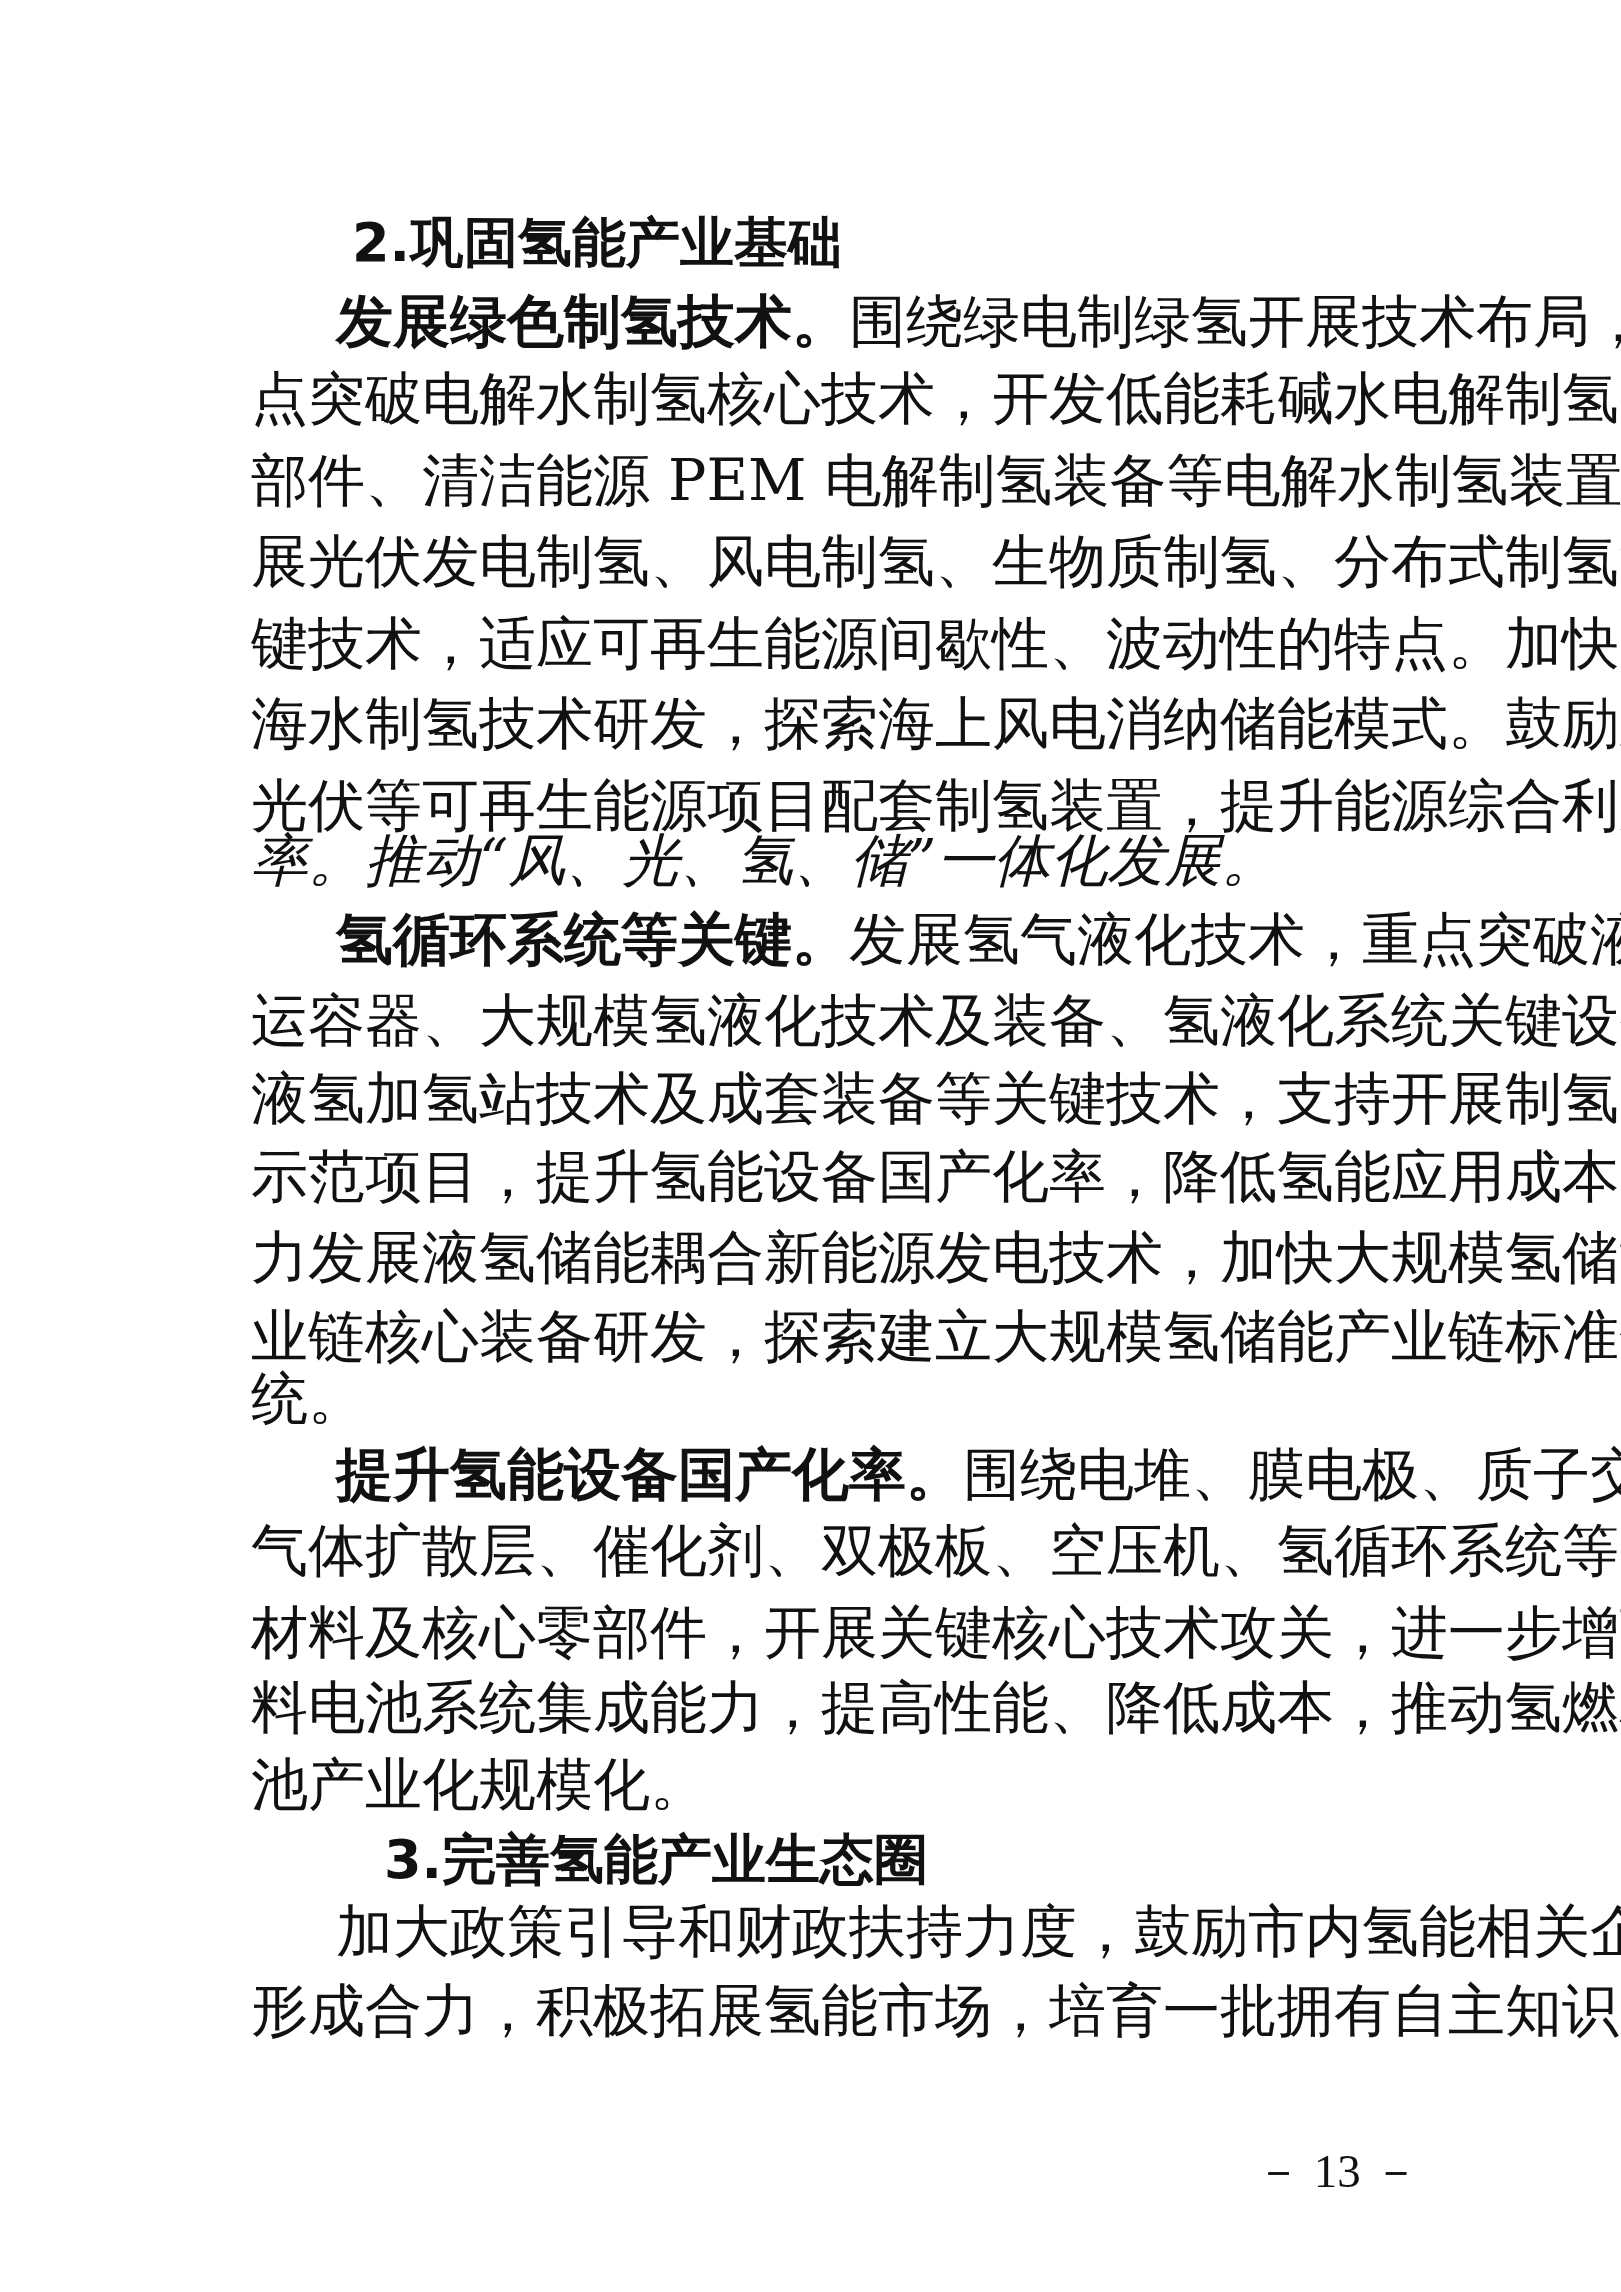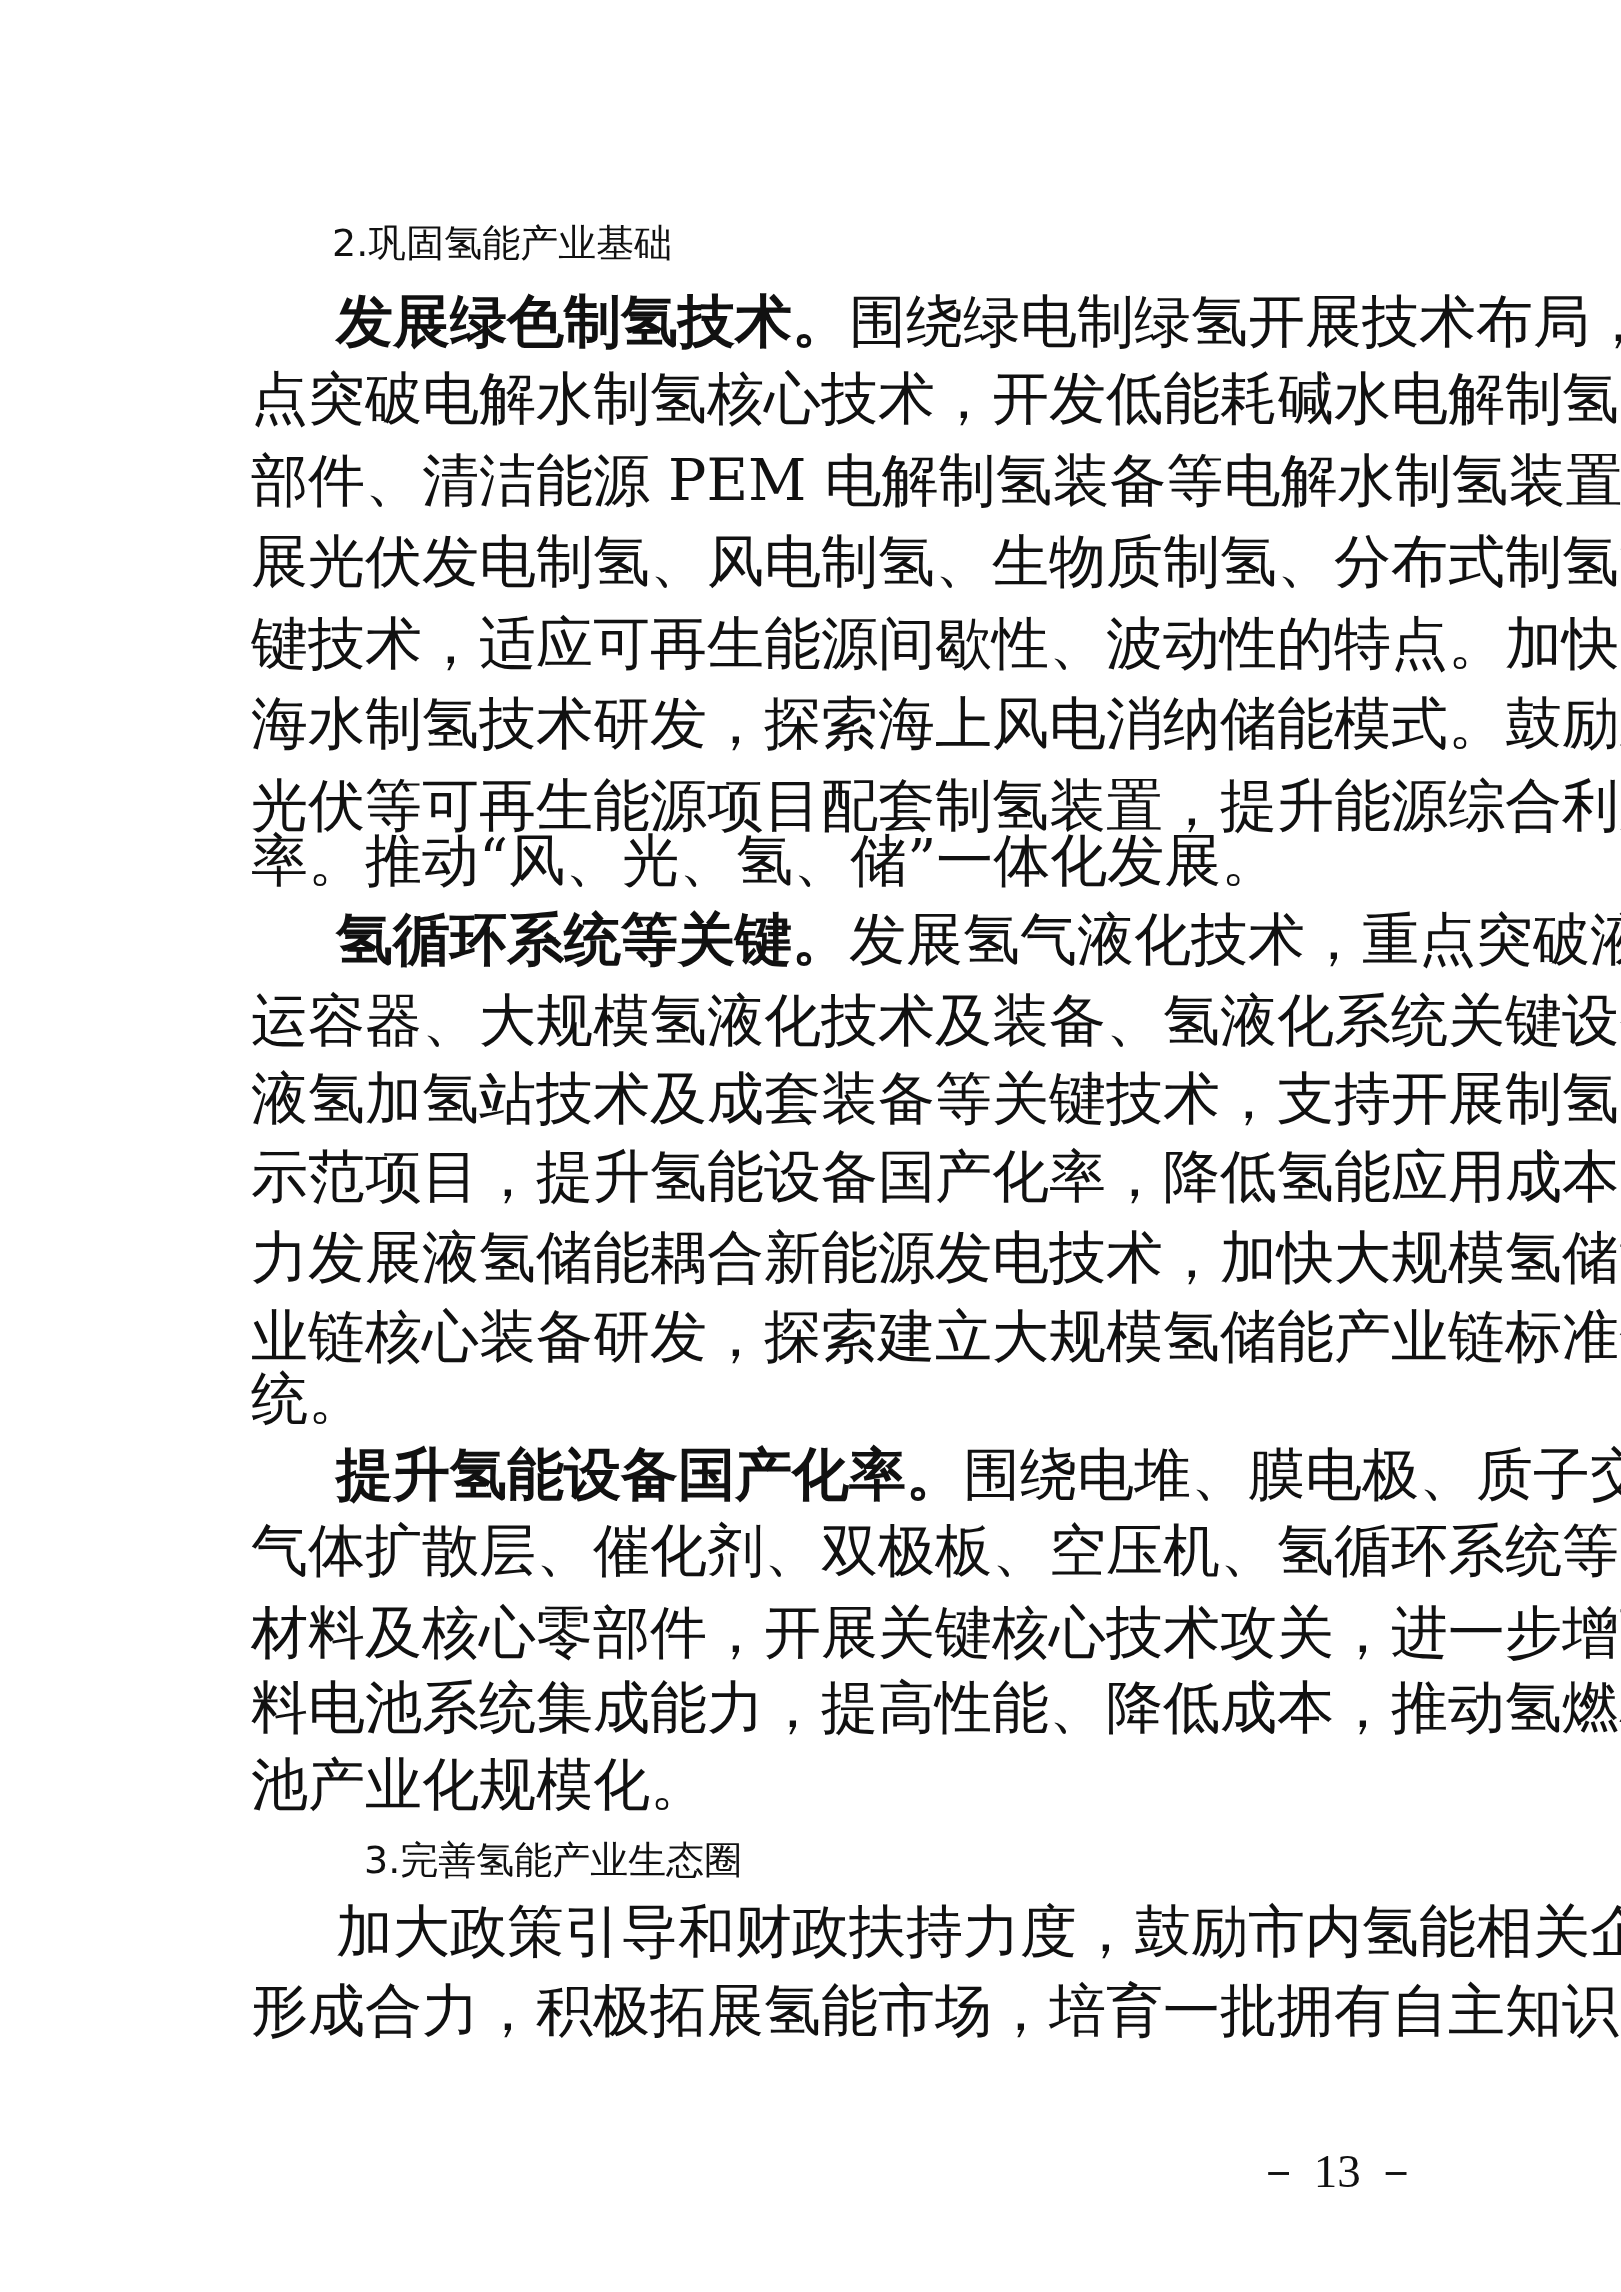--- a/index.html
+++ b/index.html
@@ -9,8 +9,8 @@
           font-size:57px; white-space:nowrap; text-align:justify; text-align-last:justify; }
   .line.last { text-align-last:left; }
   .line.indent { left:336px; width:1050px; }
-  .h { position:absolute; left:332px; font-size:38px; line-height:86px; height:86px;
-       font-family: "DejaVu Sans", "Liberation Sans", sans-serif; font-weight:normal; white-space:nowrap; }
+  .h { position:absolute; left:352px; font-size:54px; line-height:86px; height:86px;
+       font-family: "DejaVu Sans", "Liberation Sans", sans-serif; font-weight:bold; white-space:nowrap; }
   b { font-family: Liberation Sans, sans-serif; font-weight:bold; }
   .pgnum { position:absolute; left:1255px; top:2147px; font-size:47px; line-height:49px;
            font-family: "Liberation Serif", serif; white-space:nowrap; }

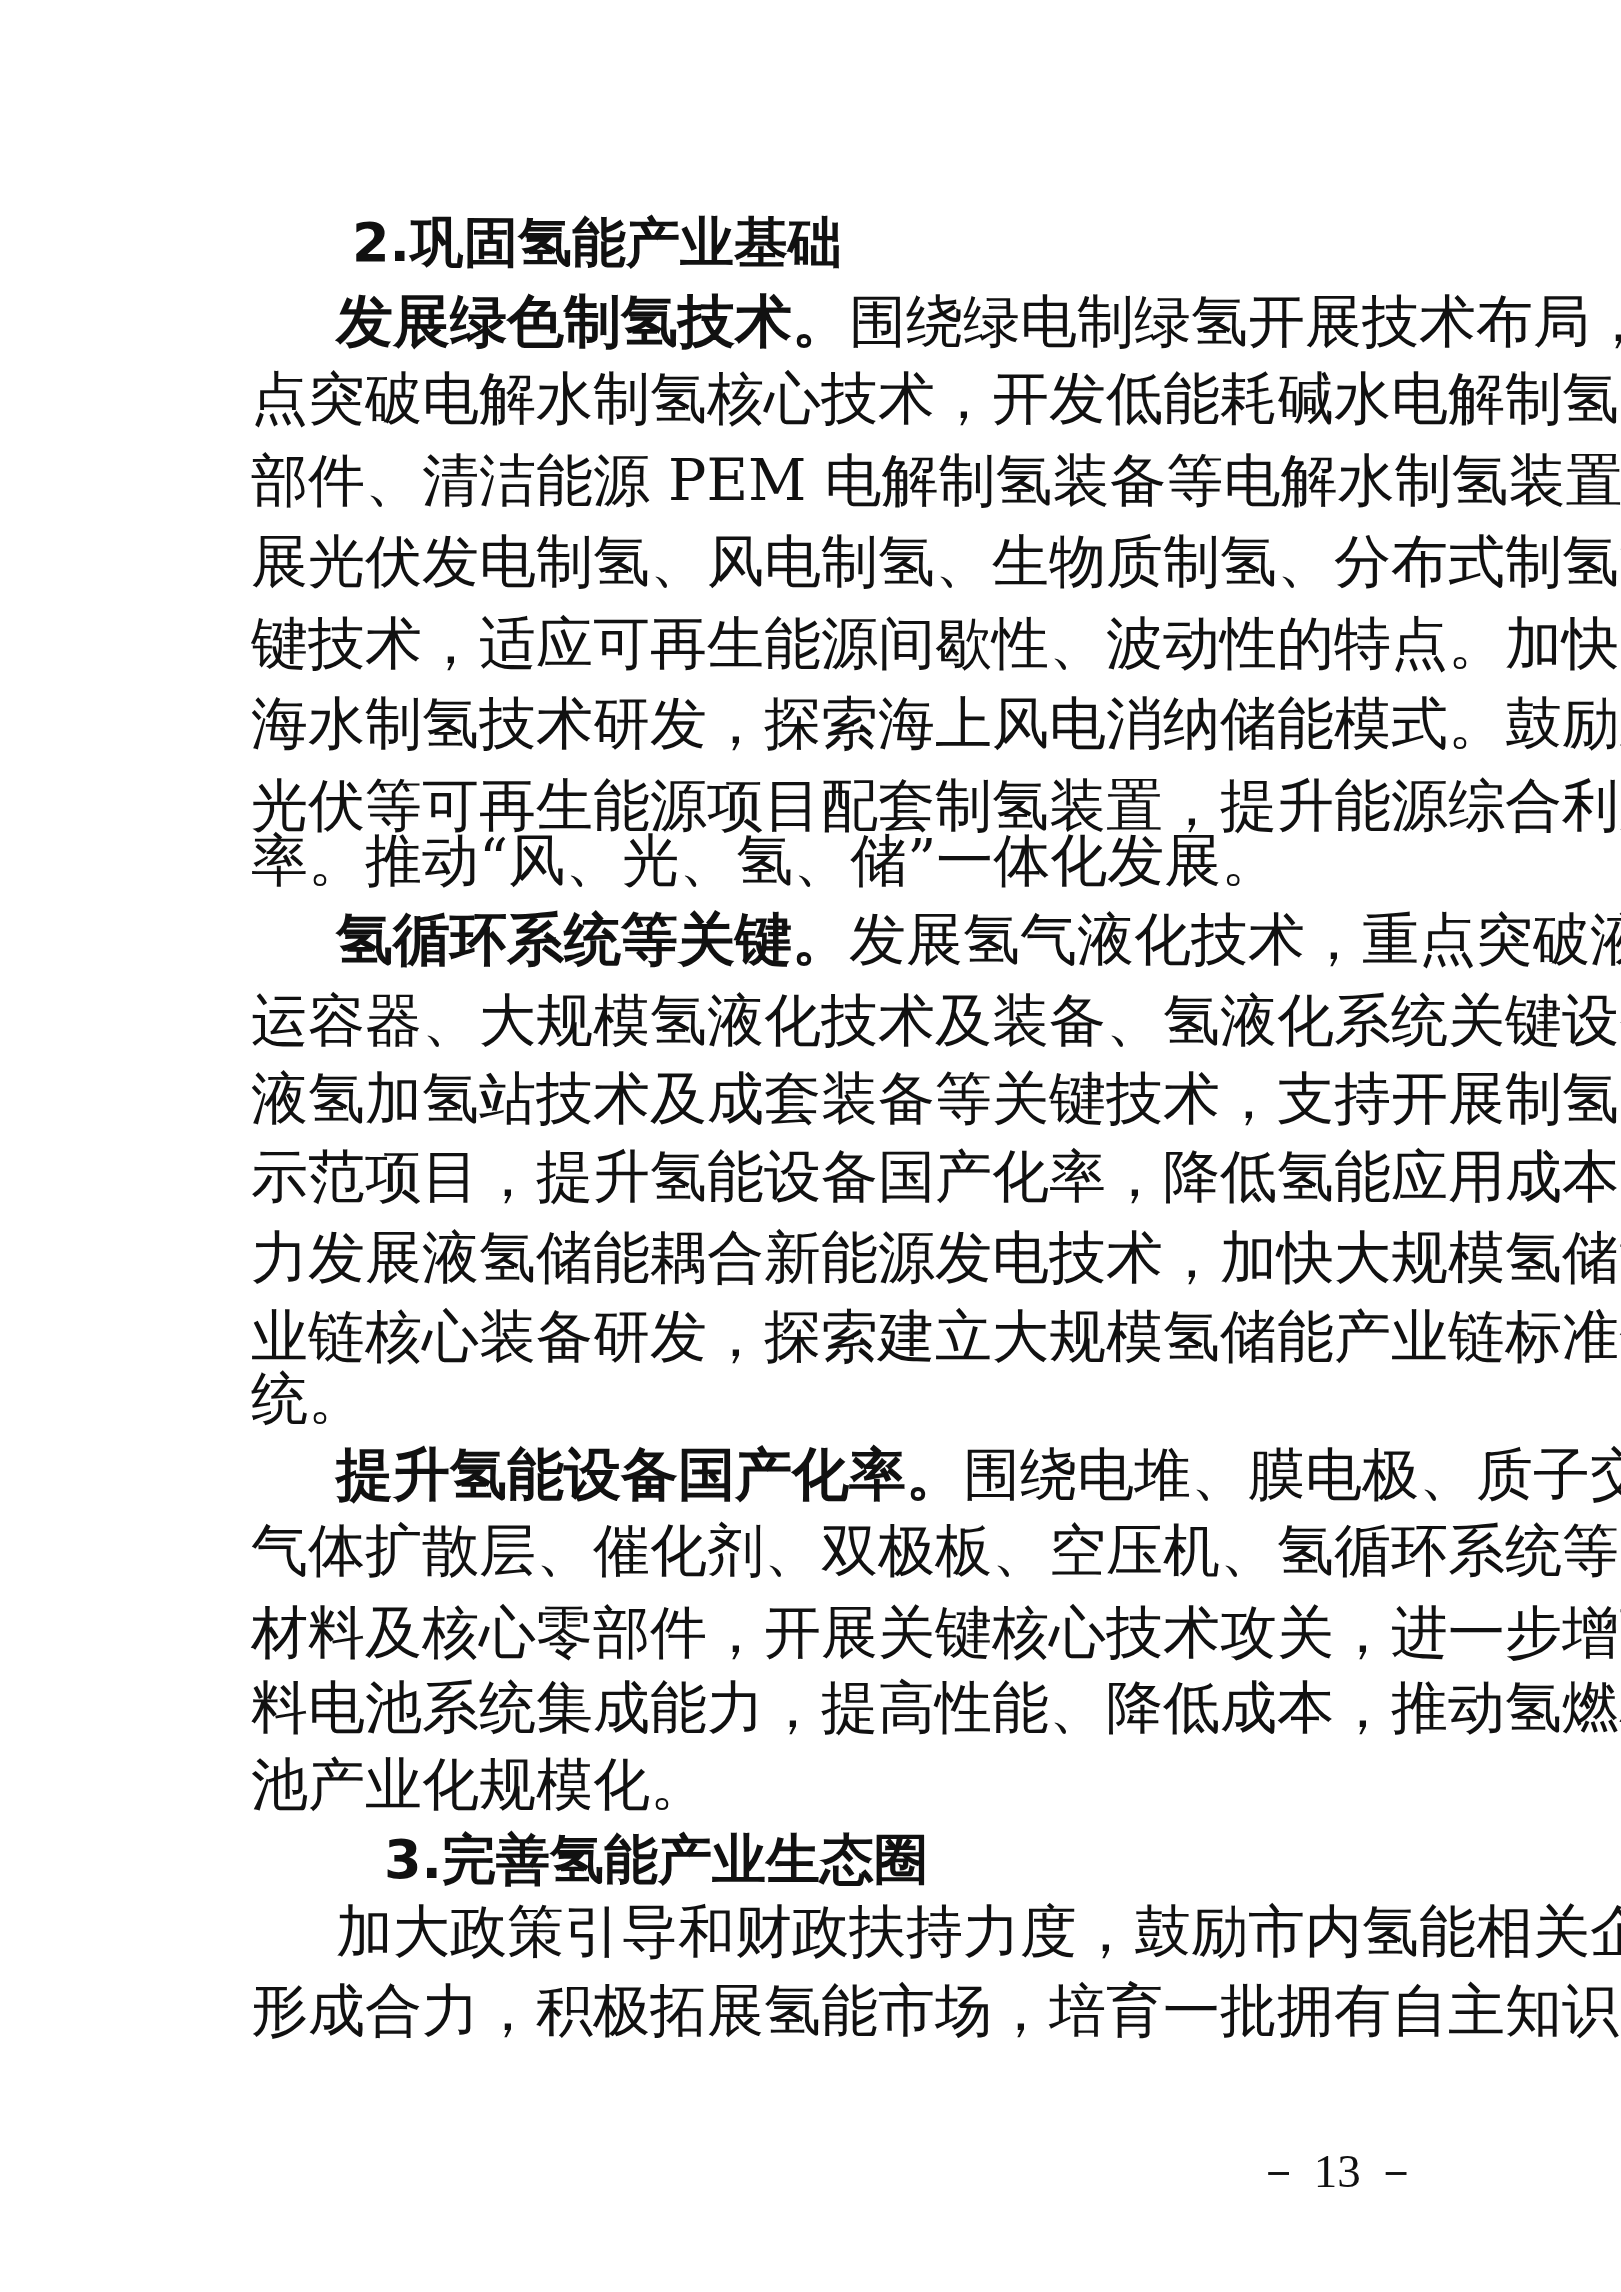--- a/index.html
+++ b/index.html
@@ -30,7 +30,7 @@
   <div class="line" style="top:600px;">键技术，适应可再生能源间歇性、波动性的特点。加快风电</div>
   <div class="line" style="top:680px;">海水制氢技术研发，探索海上风电消纳储能模式。鼓励新建</div>
   <div class="line" style="top:762px;">光伏等可再生能源项目配套制氢装置，提升能源综合利用效</div>
-  <div class="line last" style="top:817px;">率。推动“风、光、氢、储”一体化发展。</div>
+  <div class="line last" style="top:817px;font-style:italic;">率。推动“风、光、氢、储”一体化发展。</div>
 </div>
 
 <div>

